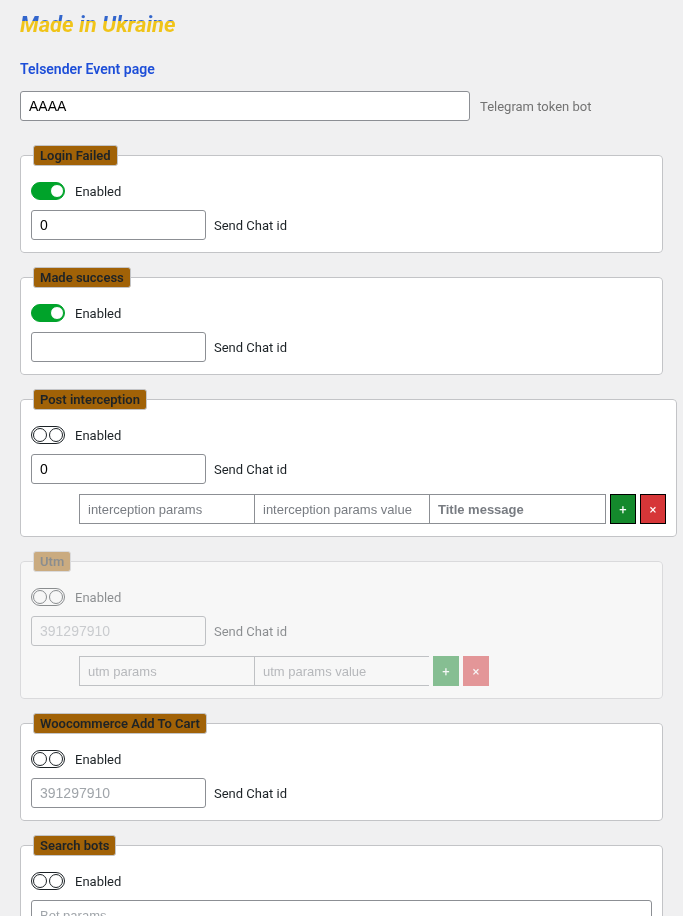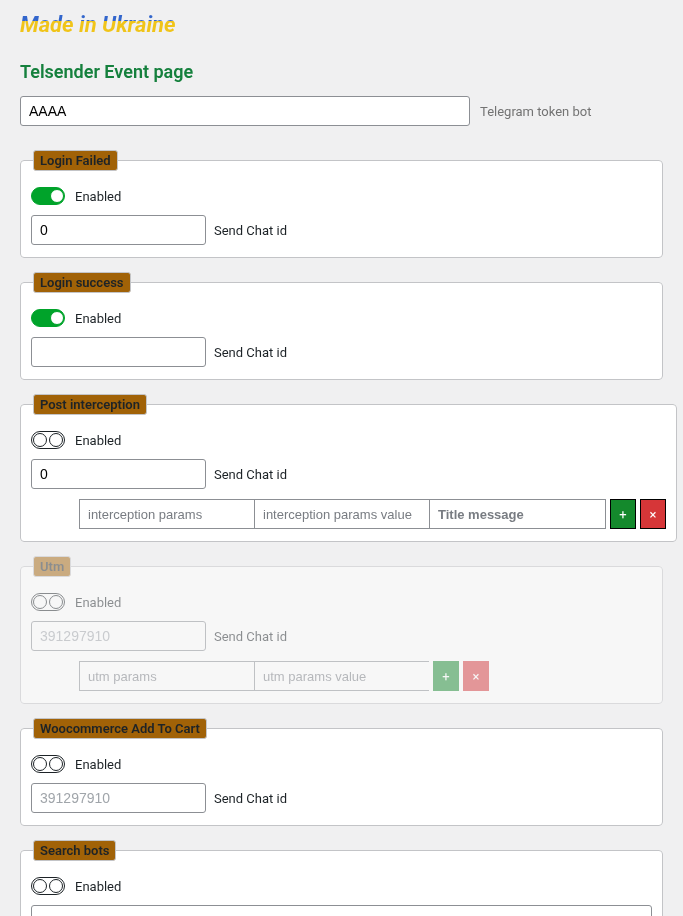--- a/index.html
+++ b/index.html
@@ -23,10 +23,10 @@
       color: transparent;
     }
     .page-title {
-      font-size: 18px;
+      font-size: 14px;
       font-weight: 600;
       margin: 18px 0 14px 0;
-      color: #15803d;
+      color: #1d4ed8;
     }
     .token-row {
       display: flex;

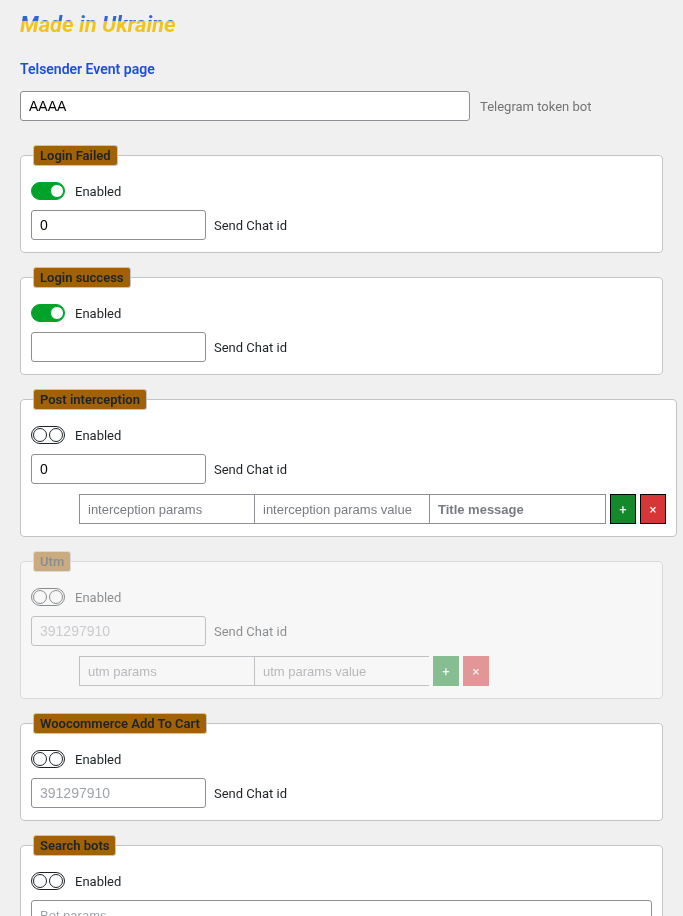--- a/index.html
+++ b/index.html
@@ -207,7 +207,7 @@
 
 
 <fieldset>
-  <legend>Login success</legend>
+  <legend>Made success</legend>
   <div class="enabled-row">
     <div class="toggle on">
         <div class="knob"></div>

